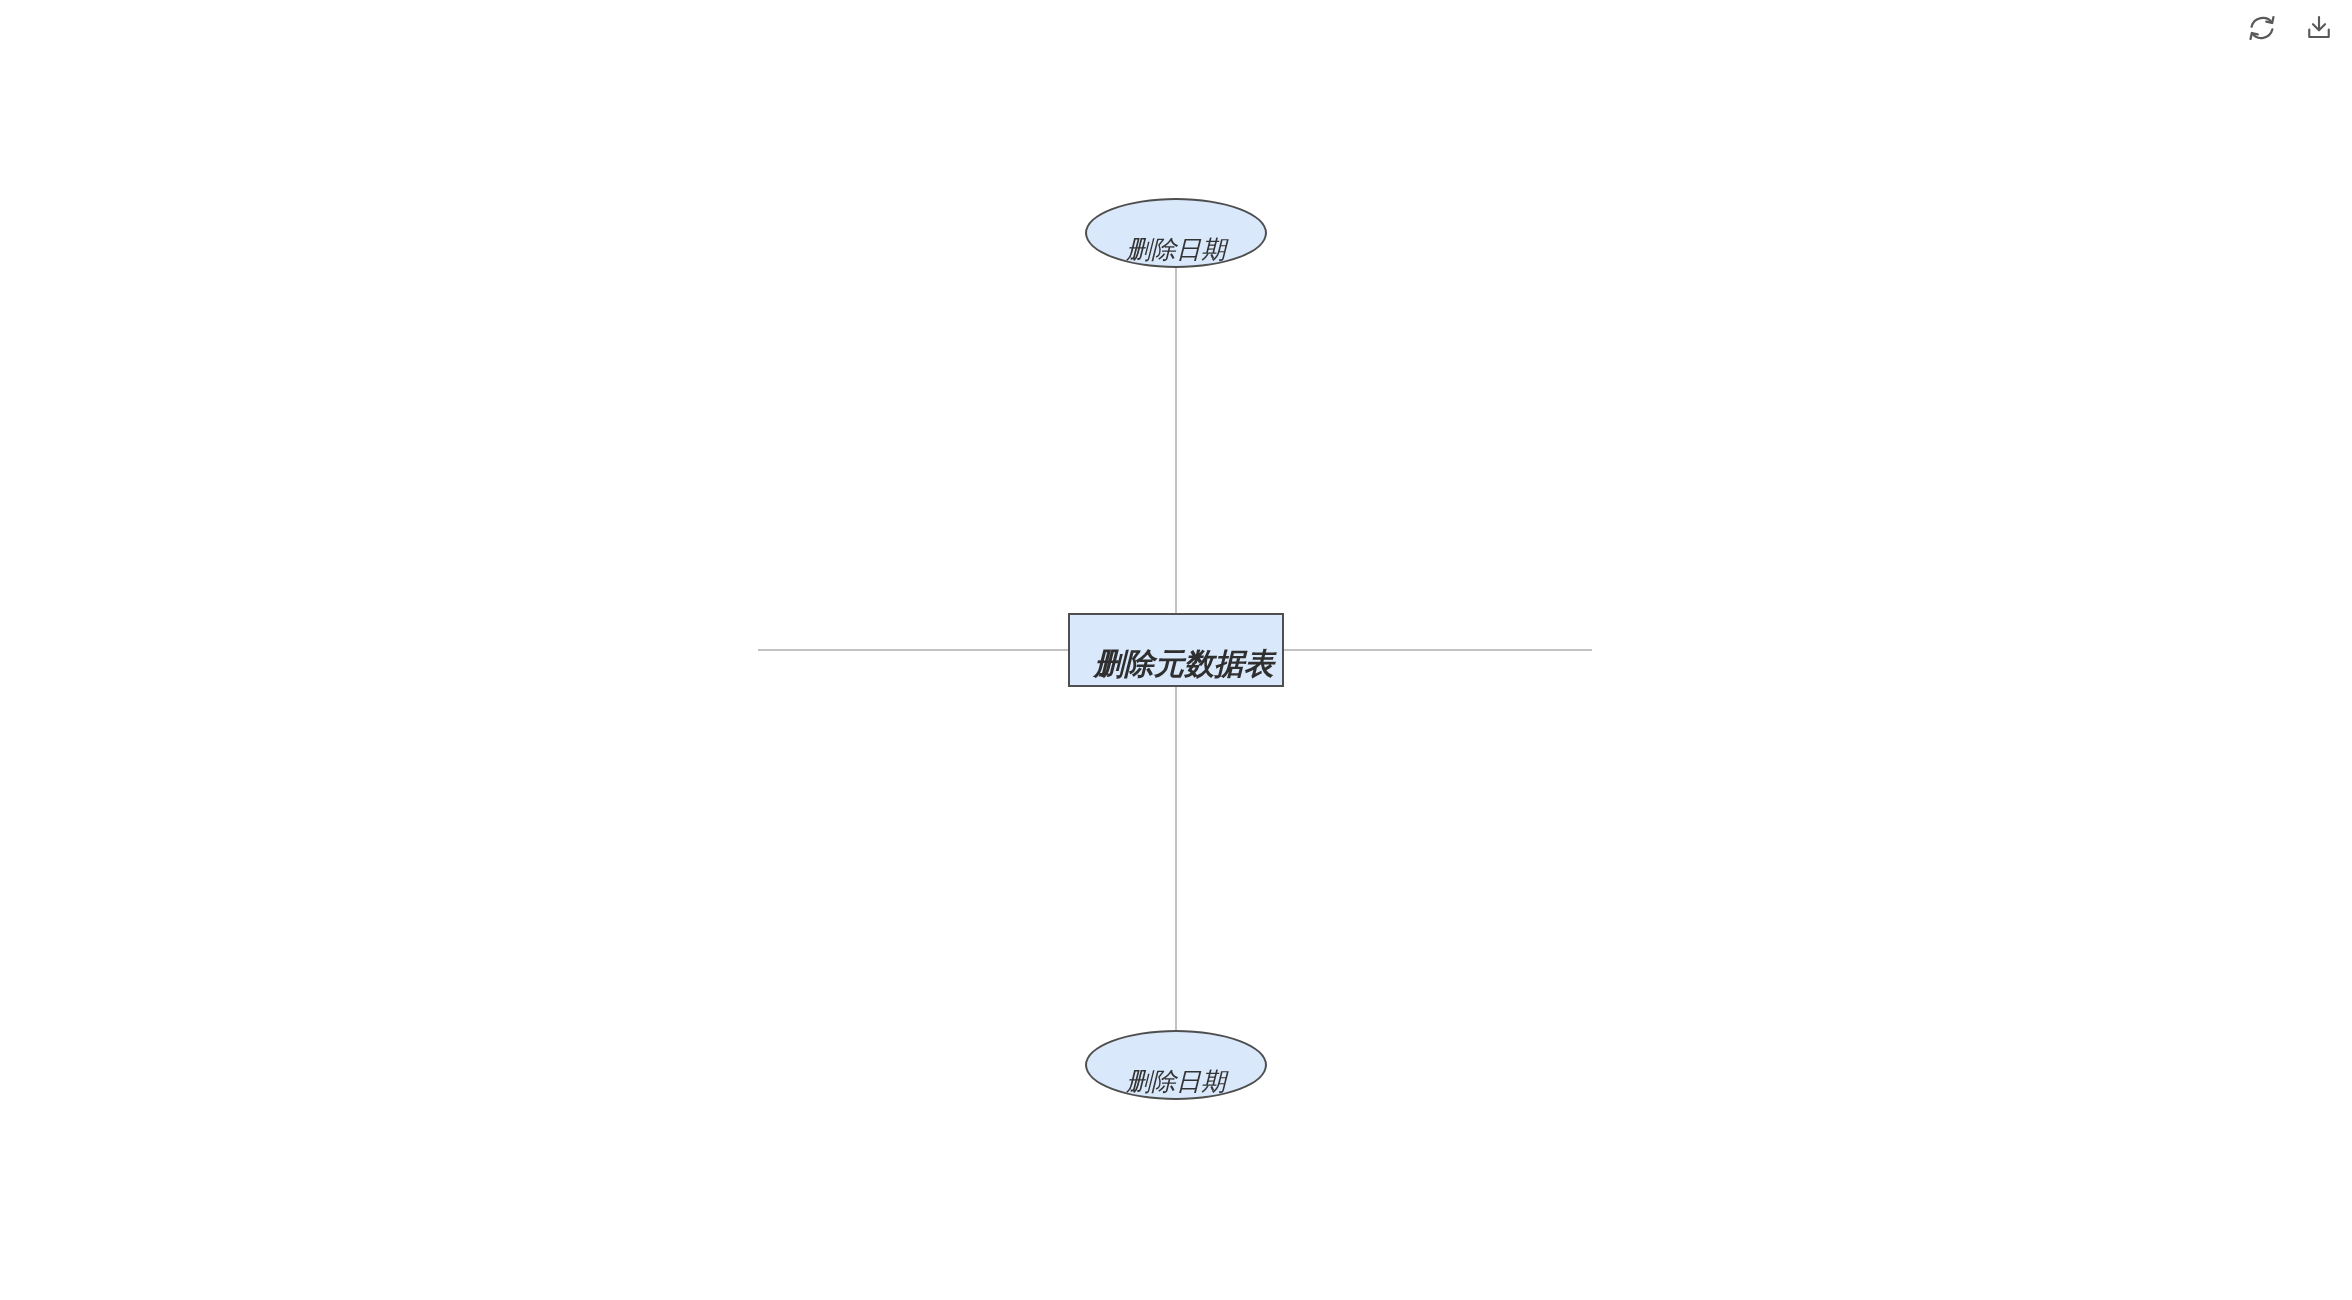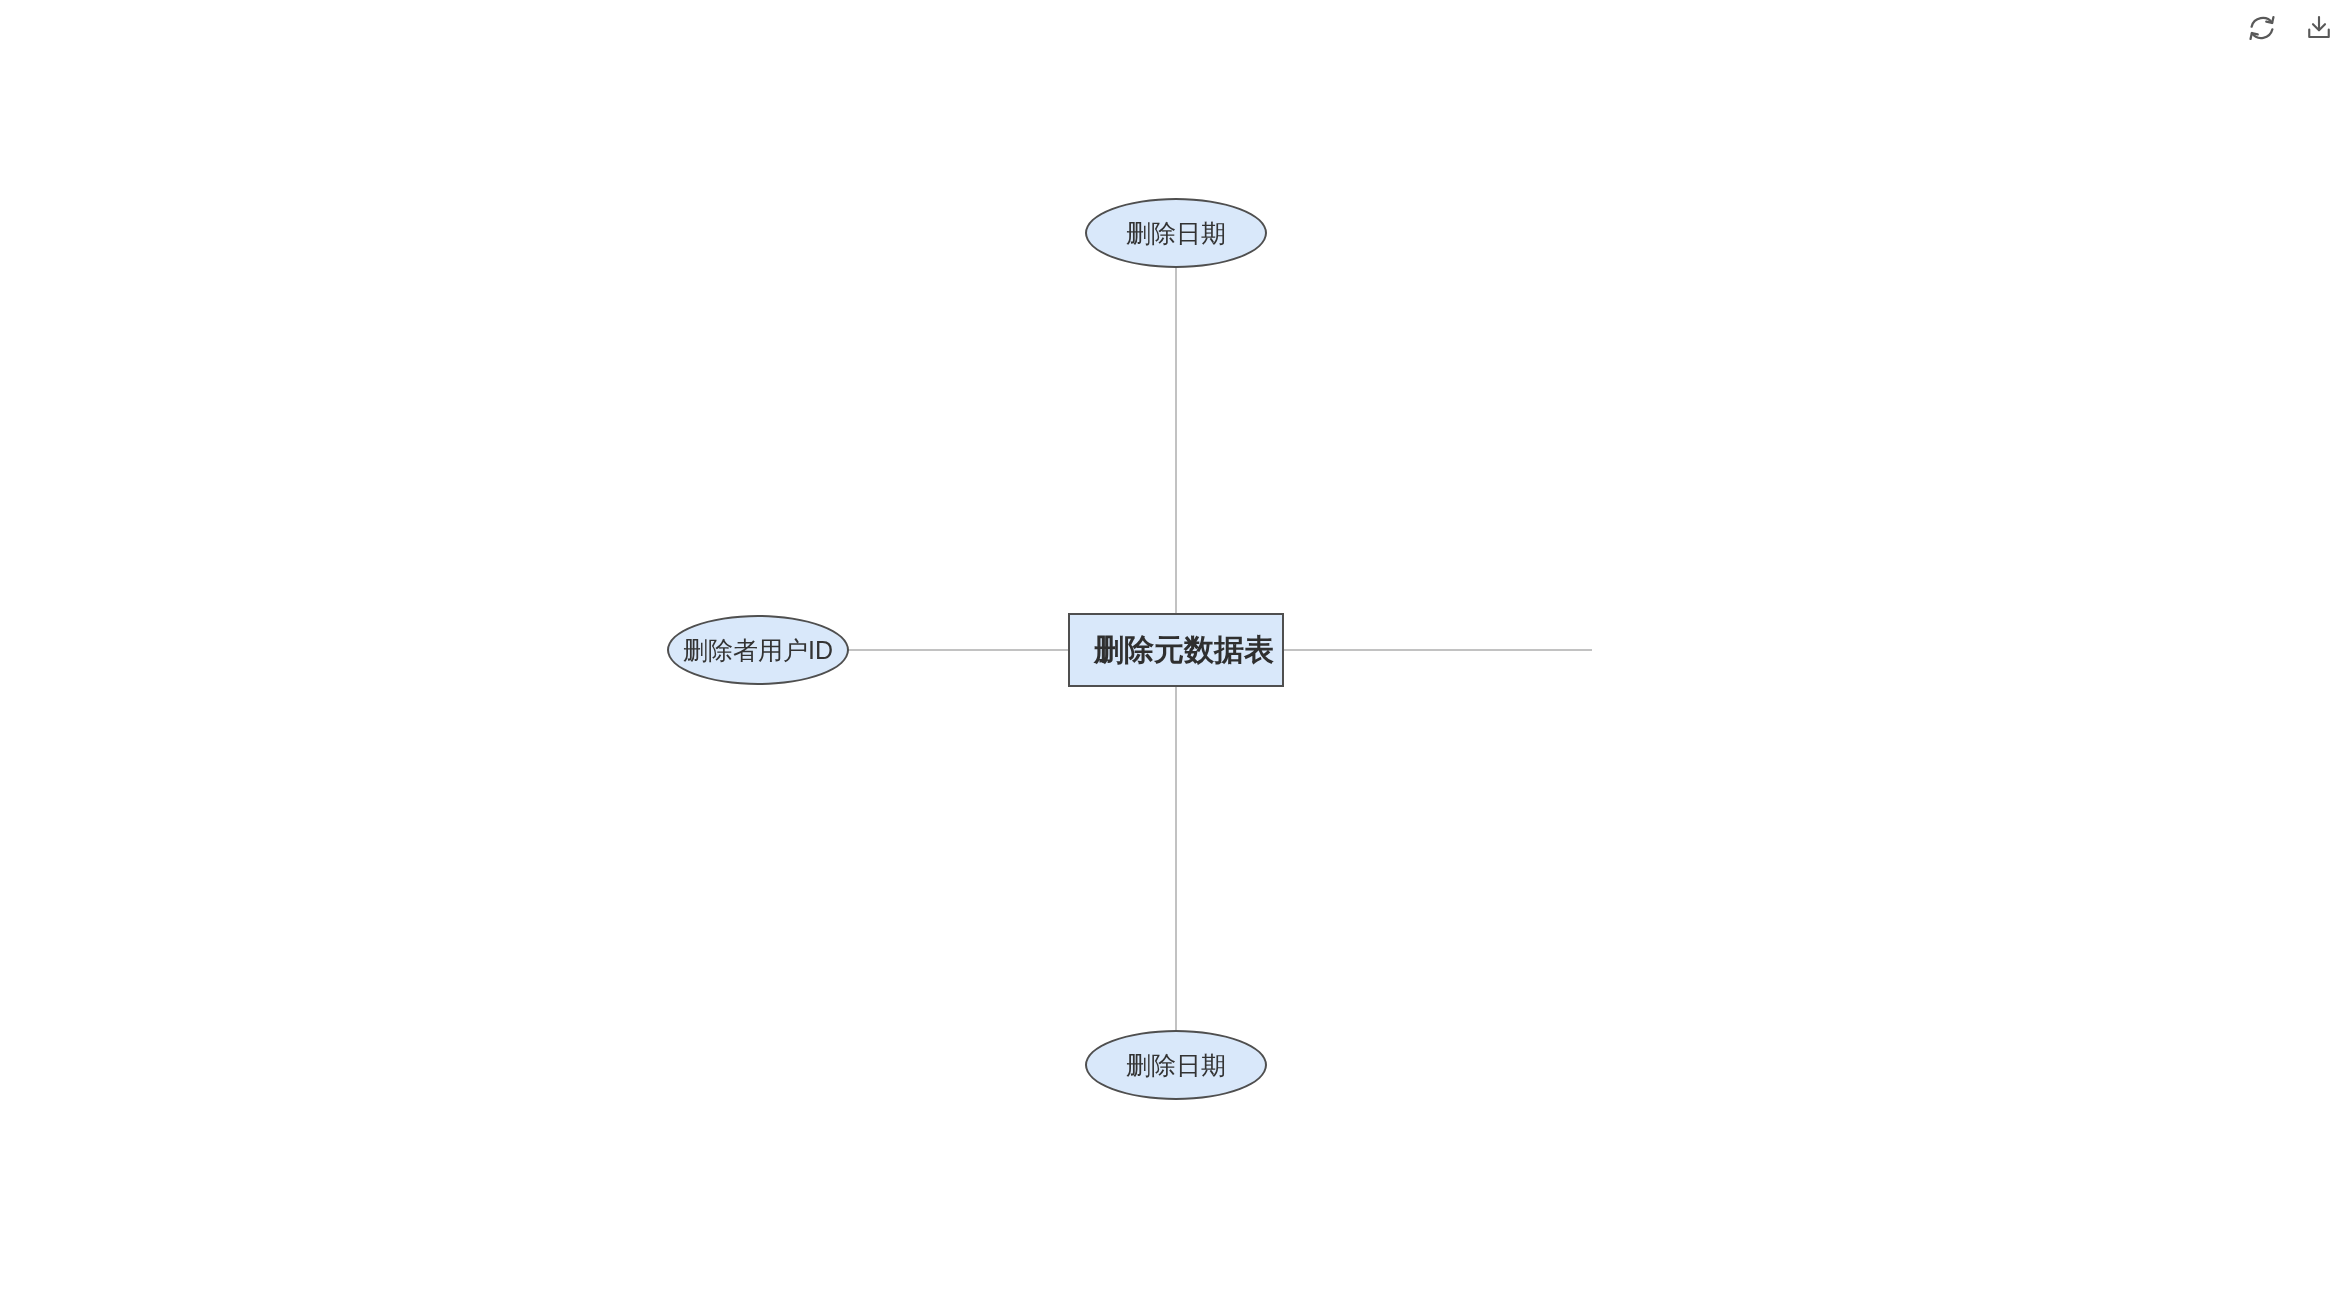--- a/index.html
+++ b/index.html
@@ -73,12 +73,13 @@
     position: absolute;
     transform: translate(-50%, -50%);
     display: flex;
-    align-items: center;
+    align-items: flex-end;
     justify-content: center;
     background: var(--node-fill);
     border: 2.5px solid var(--node-border);
     cursor: grab;
     user-select: none;
+    font-style: italic;
   }
   .entity {
     width: 216px; height: 74px;

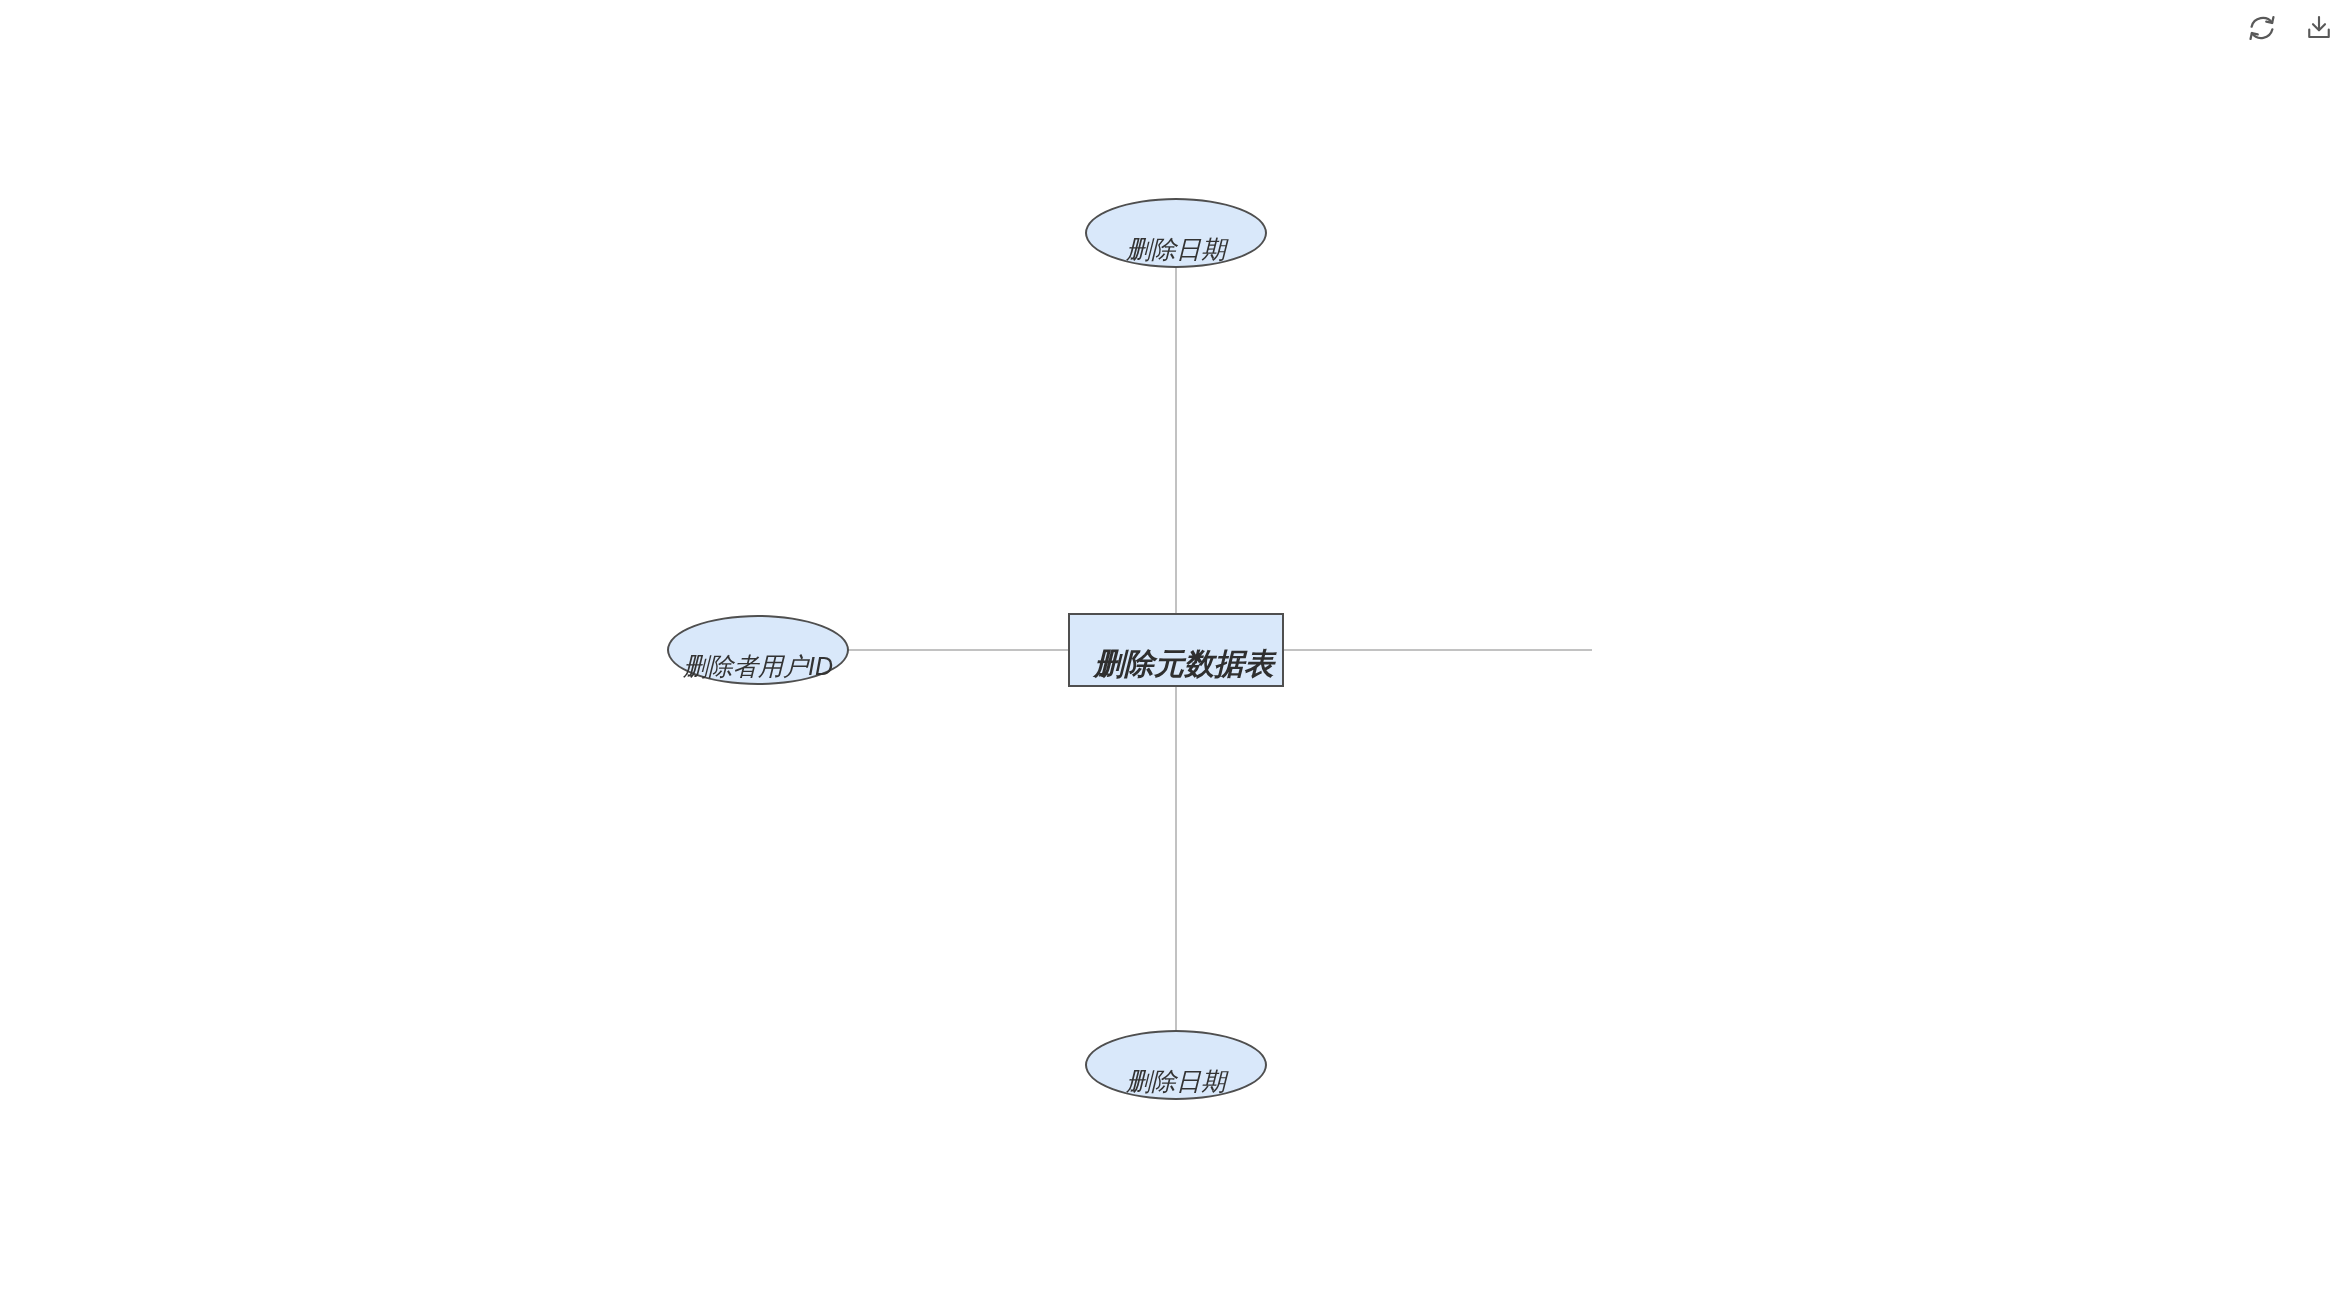--- a/index.html
+++ b/index.html
@@ -139,9 +139,6 @@
     <span>删除日期</span>
   </div>
 
-  <div class="node ellipse pos-left">
-    <span>删除者用户ID</span>
-  </div>
 
 
   <div class="node ellipse pos-bottom">

